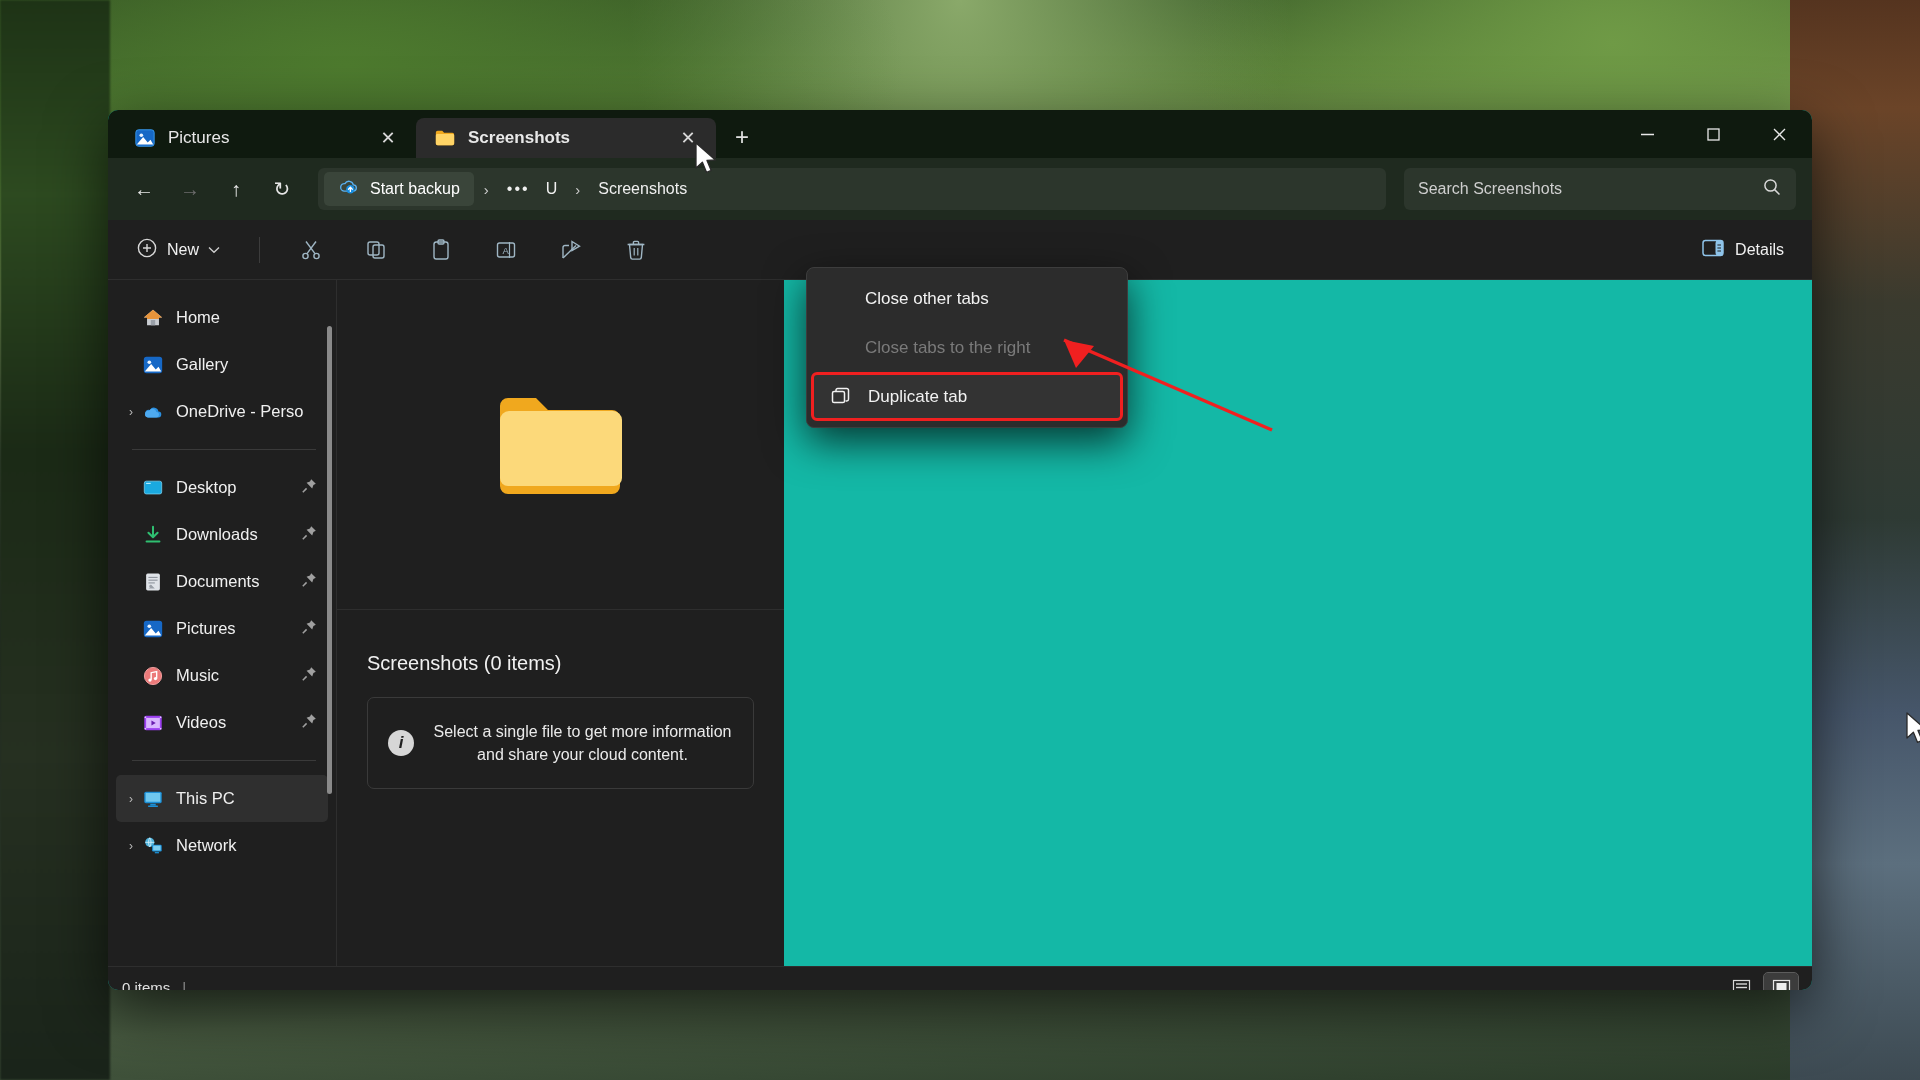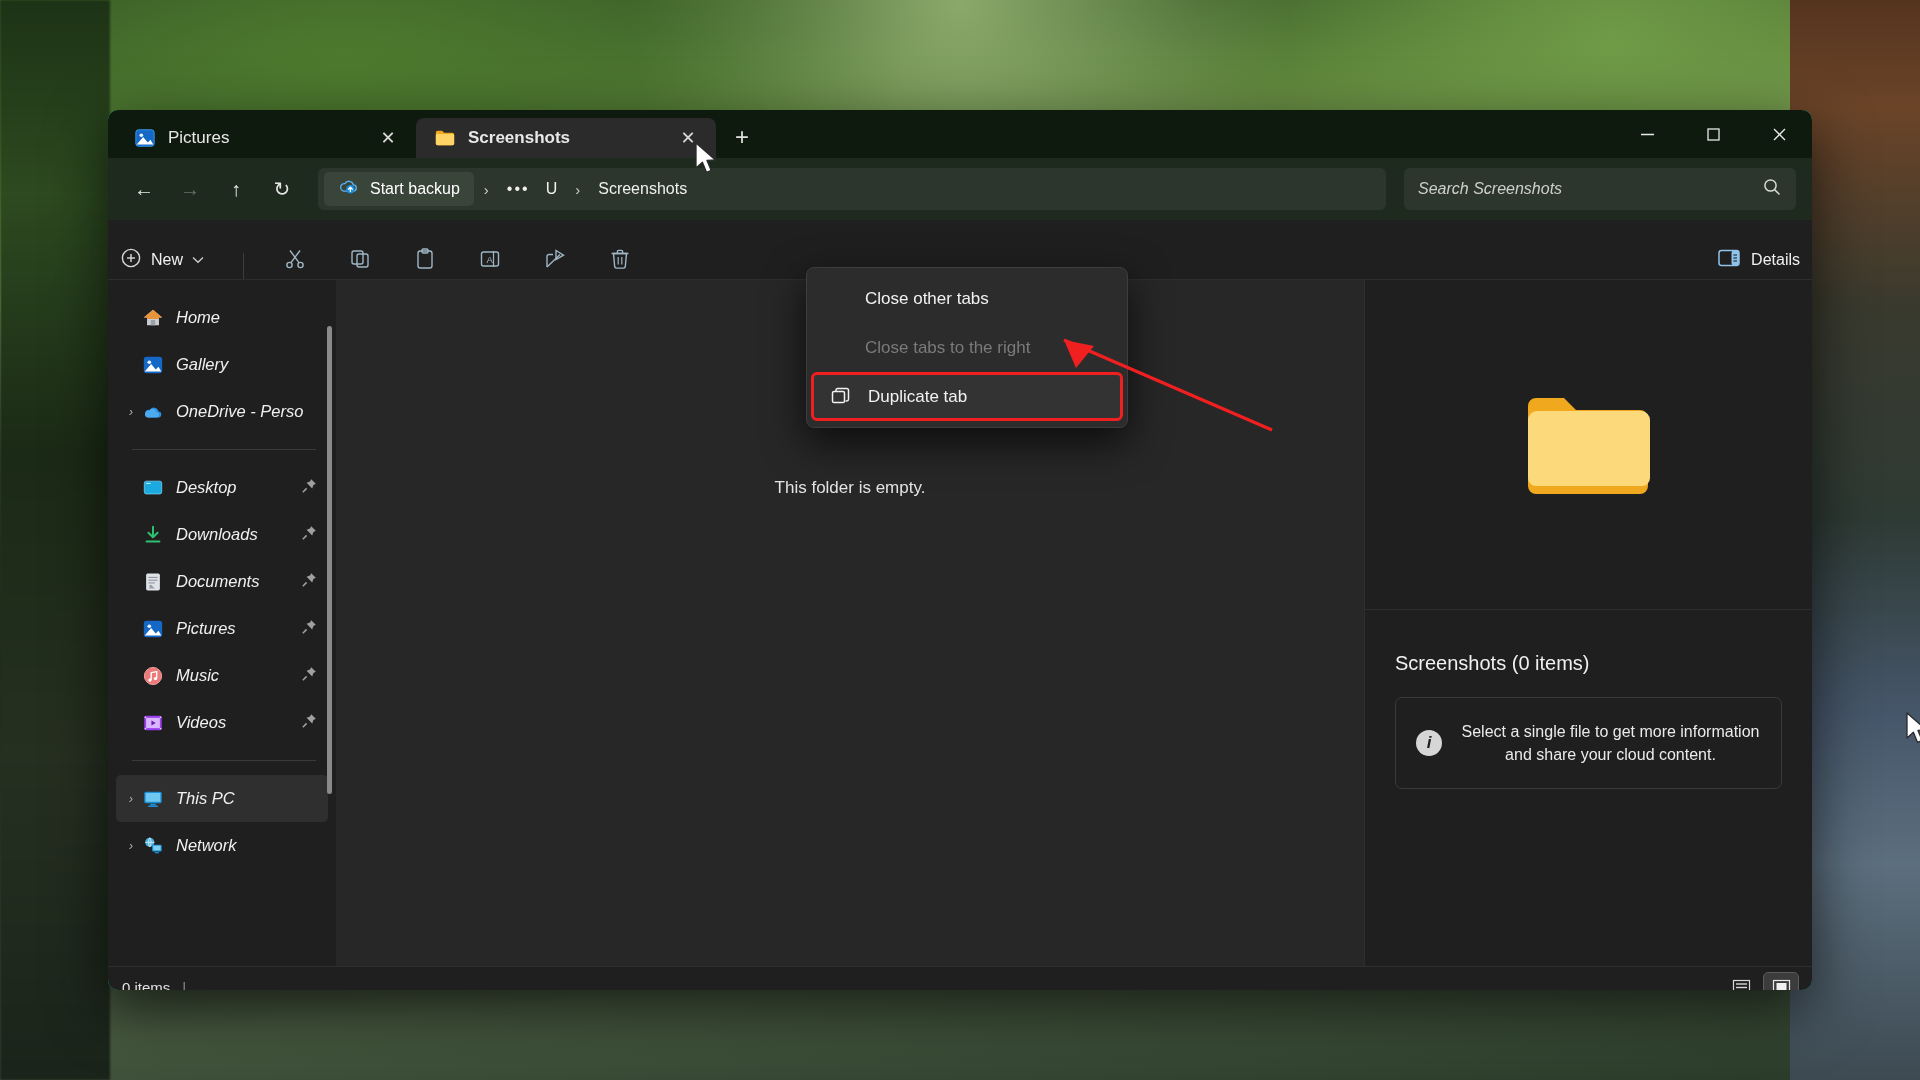--- a/index.html
+++ b/index.html
@@ -107,7 +107,7 @@
   .searchbox {
     width: 392px; height: 42px; background: #2c362c; border-radius: 6px;
     display: flex; align-items: center; padding: 0 14px; margin-left: 12px;
-    font-size: 16px; color: #cfcfcf; justify-content: space-between; font-style: italic;
+    font-size: 16px; color: #cfcfcf; justify-content: space-between;
   }
 
   

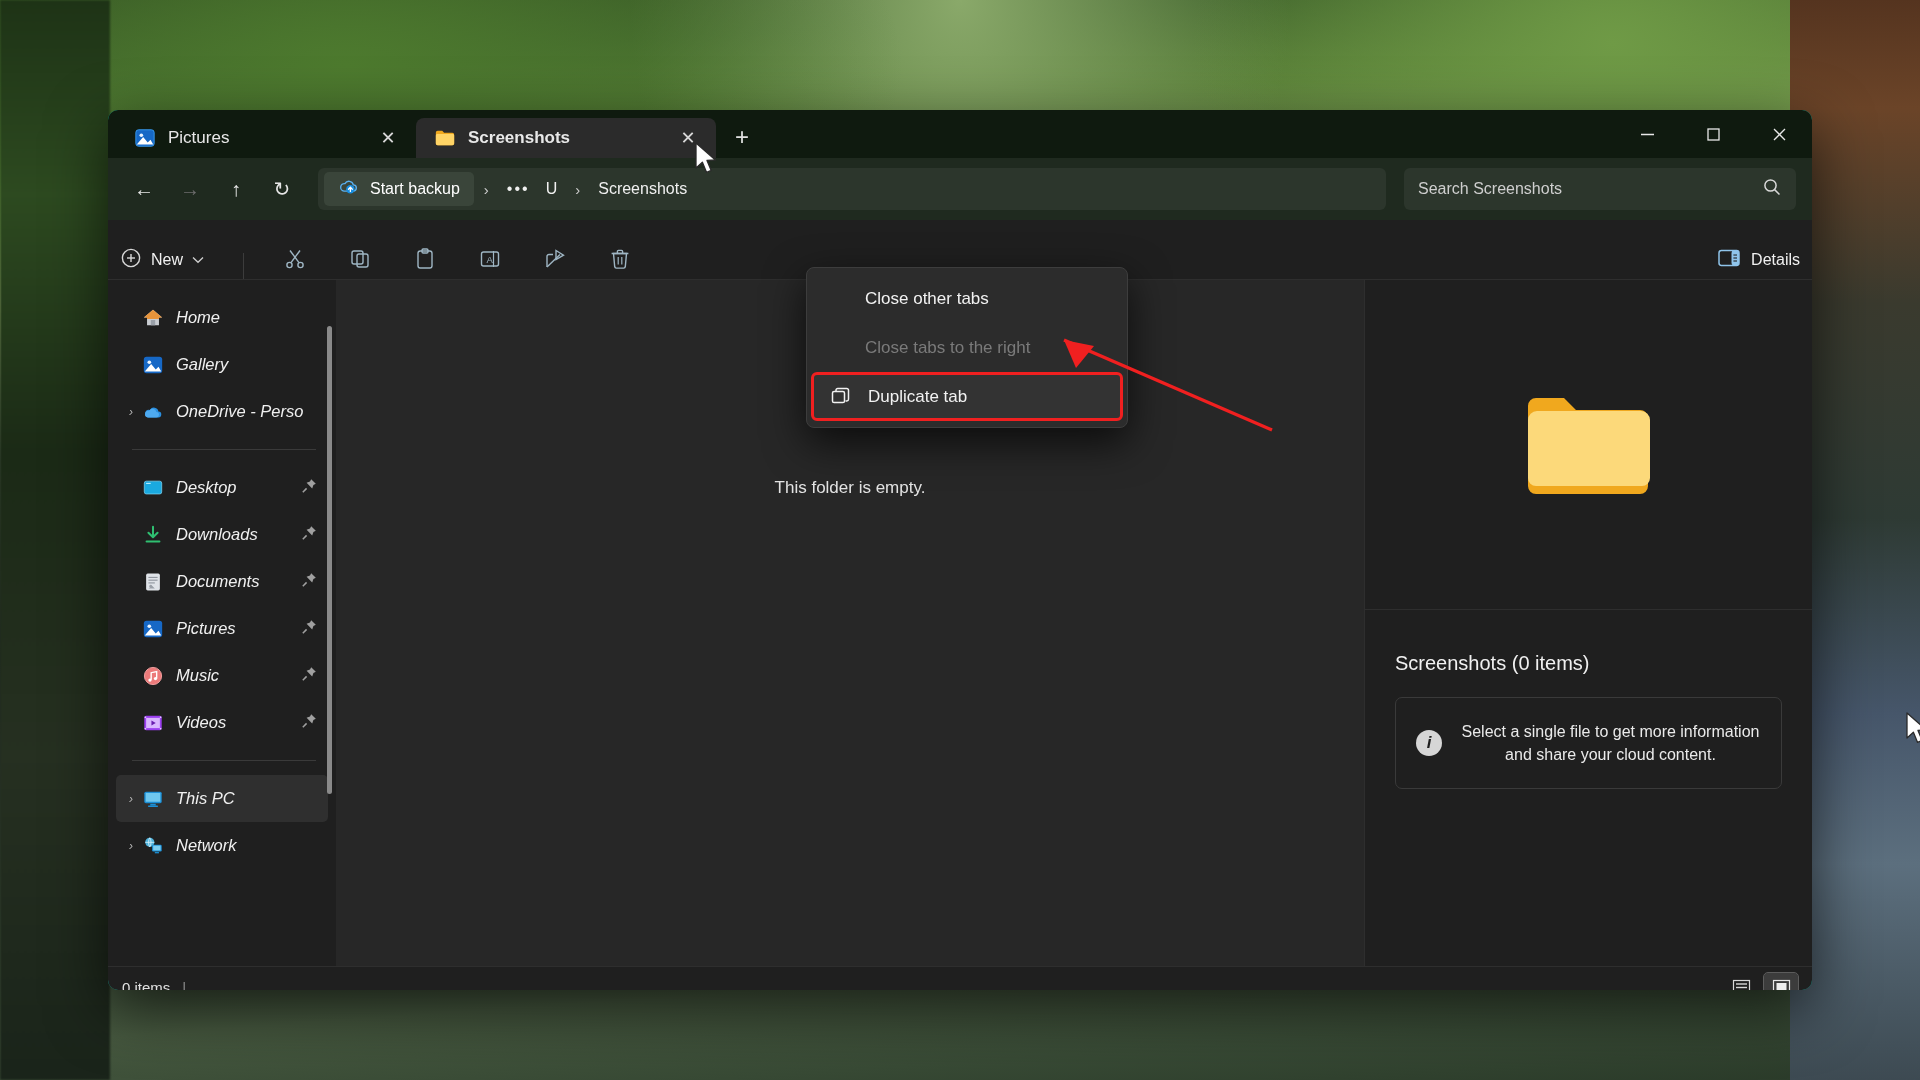--- a/index.html
+++ b/index.html
@@ -112,8 +112,8 @@
 
   
   .cmdbar {
-    height: 60px; background: #1f1f1f; display: flex; align-items: flex-end;
-    padding: 0 0; gap: 17px; border-bottom: 1px solid #2e2e2e;
+    height: 60px; background: #1f1f1f; display: flex; align-items: center;
+    padding: 0 16px; gap: 17px; border-bottom: 1px solid #2e2e2e;
   }
   .newbtn {
     display: flex; align-items: center; gap: 9px; height: 38px; padding: 0 12px;

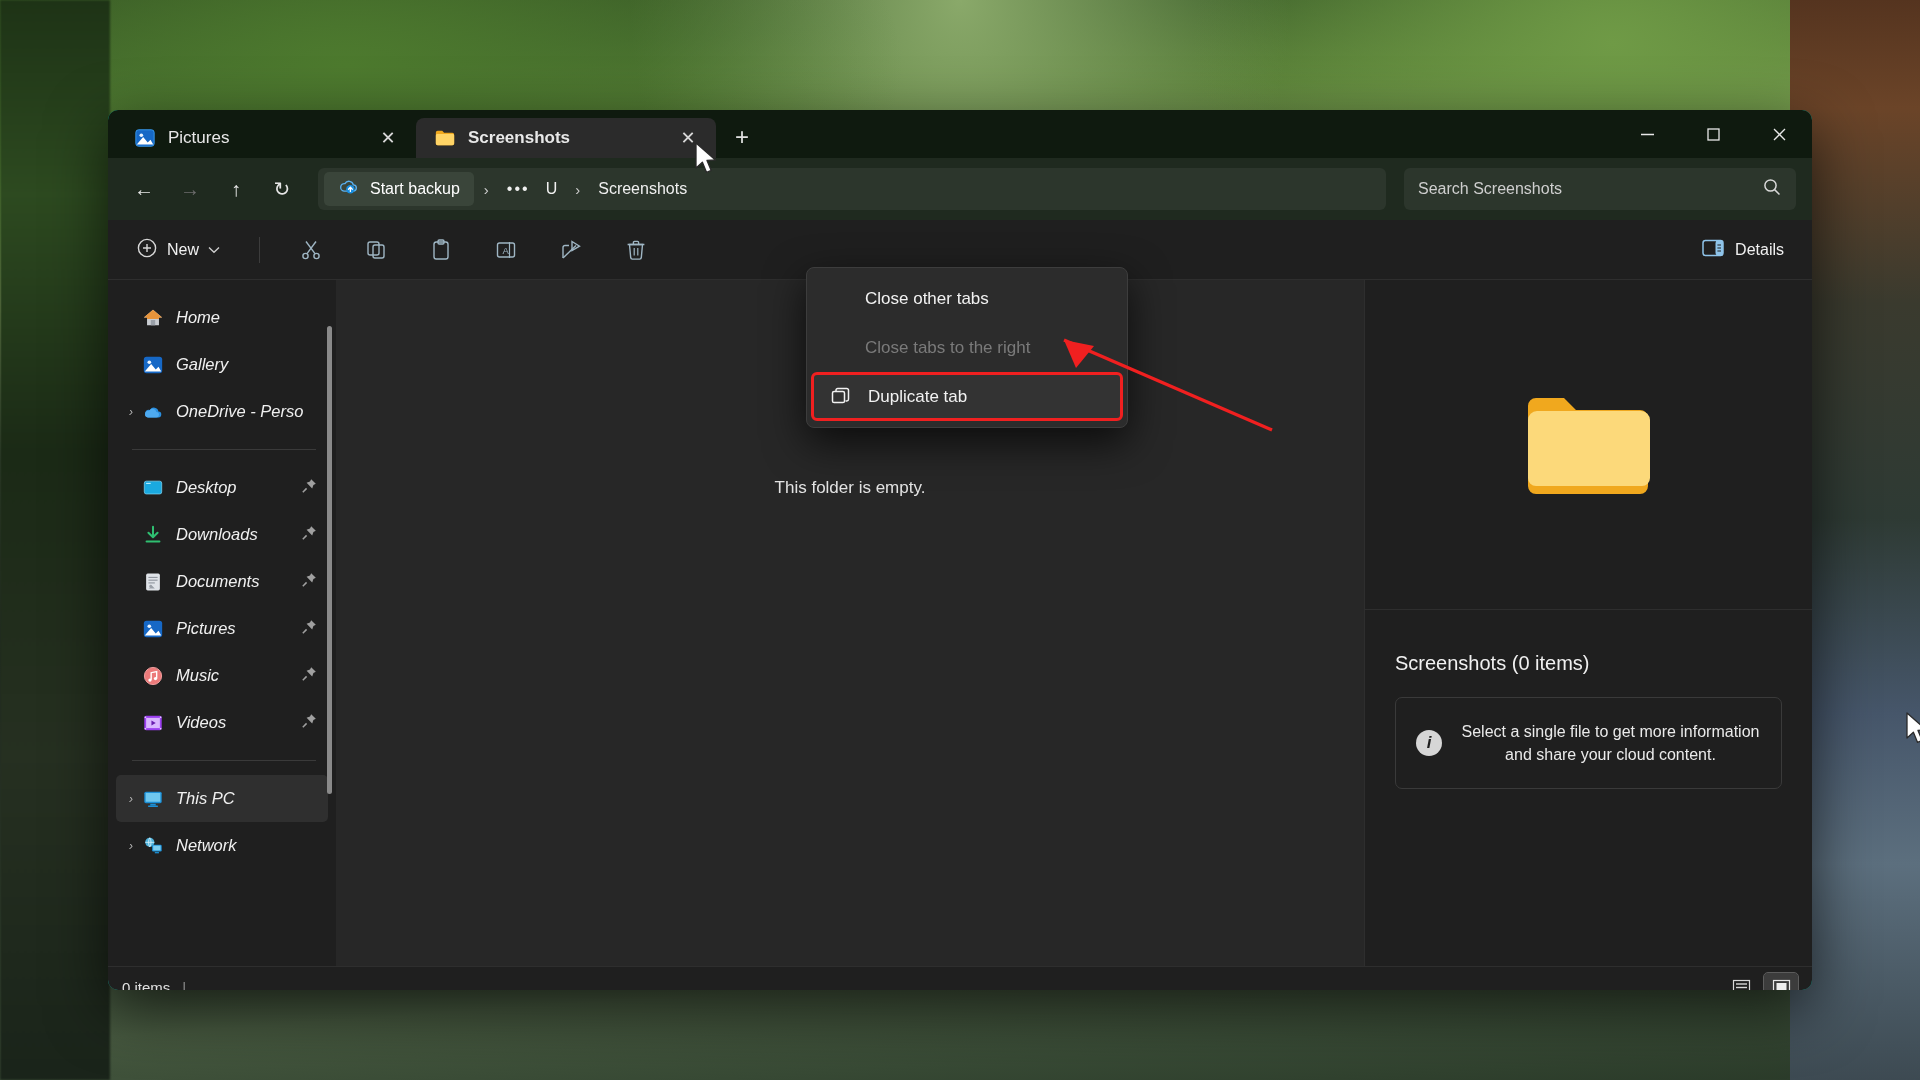--- a/index.html
+++ b/index.html
@@ -139,7 +139,6 @@
     display: flex; align-items: center; height: 47px; padding-left: 4px;
     margin: 0 8px; border-radius: 5px; font-size: 16.5px; color: #f0f0f0;
     position: relative;
-    font-style: italic;
   }
   .nav-item.selected { background: #2f2f2f; }
   .chev {

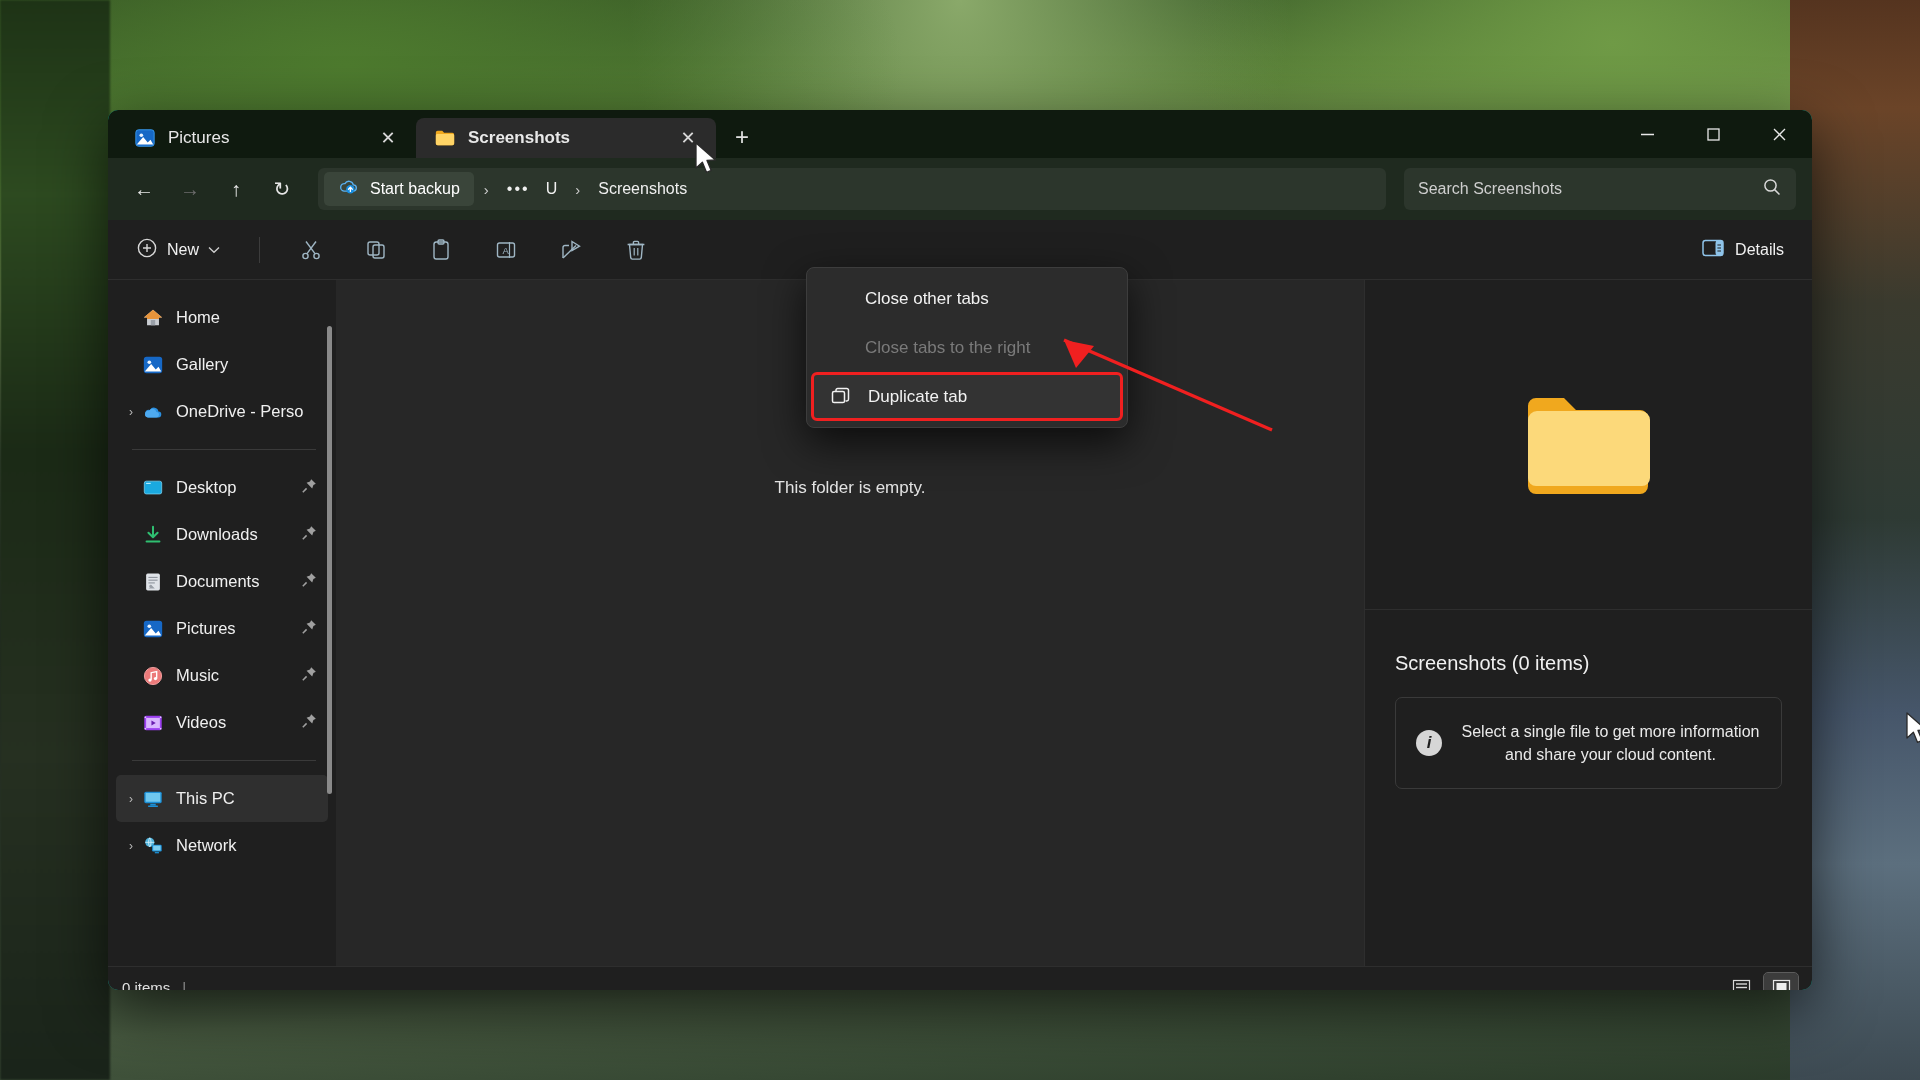--- a/index.html
+++ b/index.html
@@ -585,9 +585,6 @@
       <div class="sb-scroll"></div>
     </div>
 
-    <div class="content">
-      <div class="empty-msg">This folder is empty.</div>
-    </div>
 
     <div class="detailspane">
       <div class="preview">

